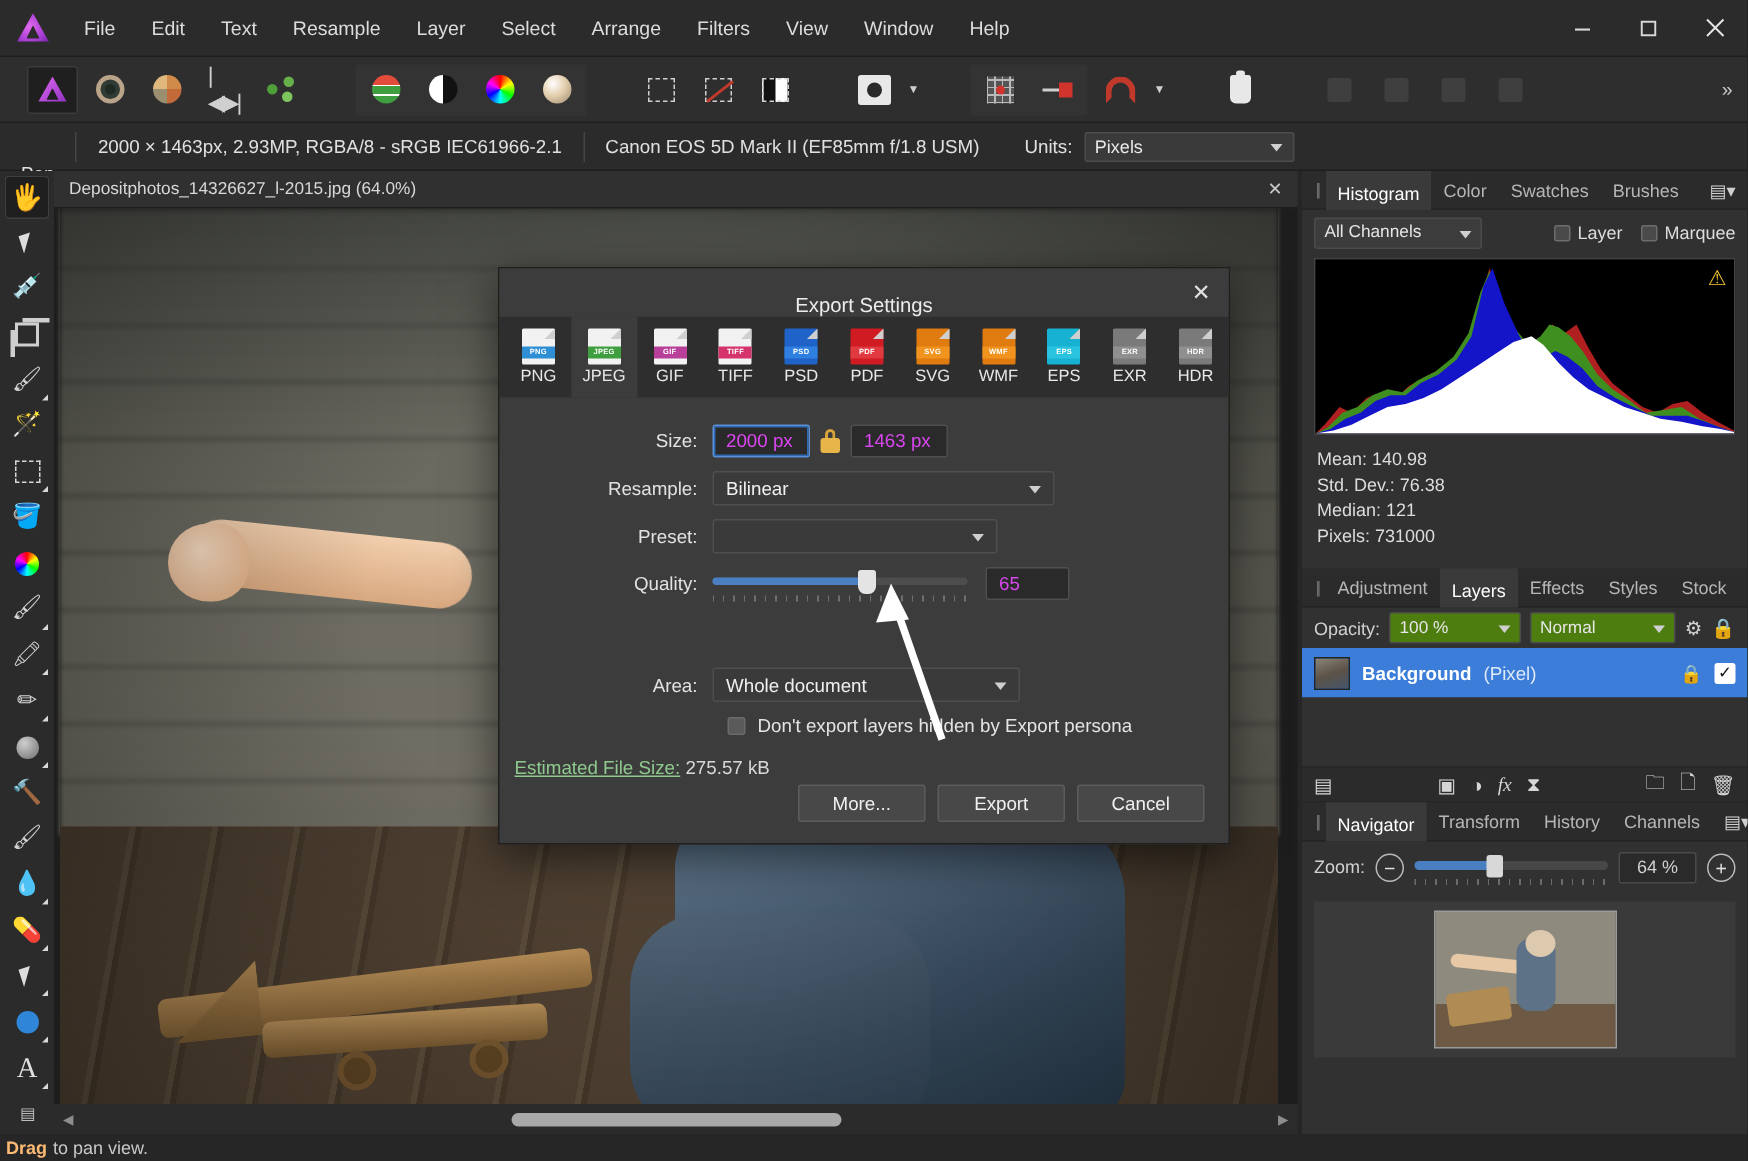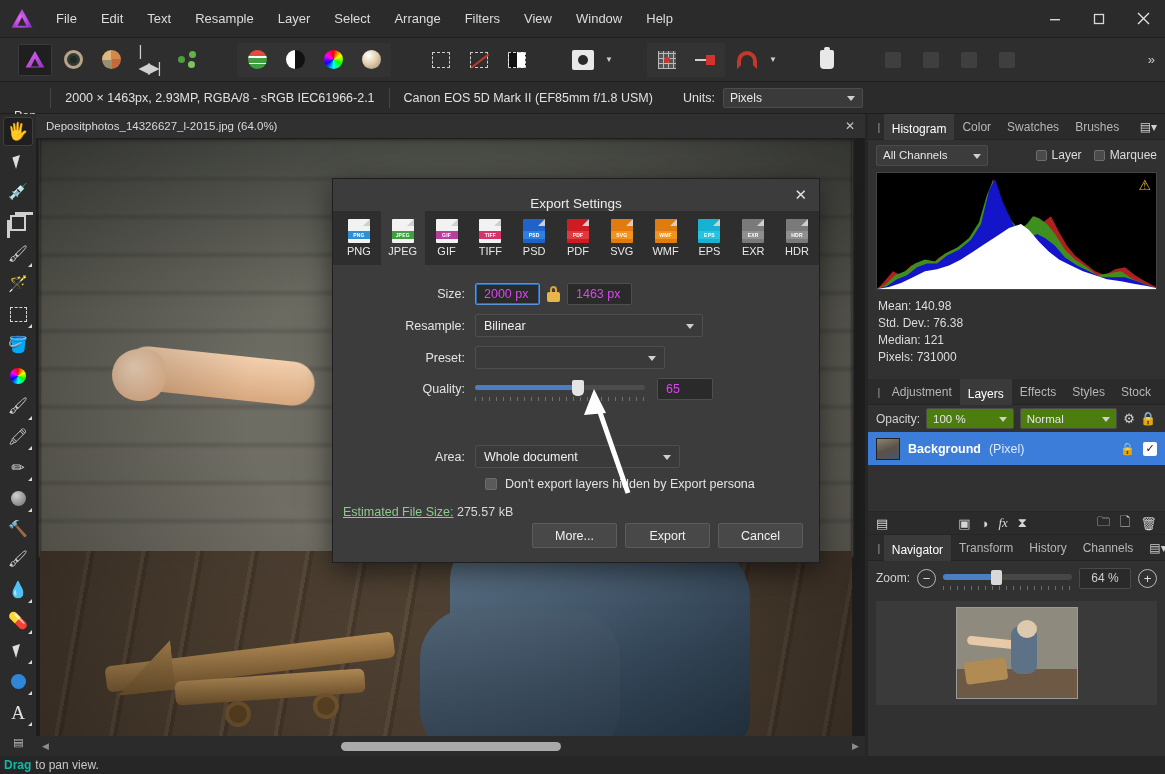--- a/index.html
+++ b/index.html
@@ -202,7 +202,7 @@
 
   .statusbar{position:absolute;left:0;top:756px;width:1165px;height:18px;background:#262626;
     display:flex;align-items:center;padding-left:4px;font-size:12px;color:#c8c8c8;}
-  .statusbar b{color:#14b8a6;margin-right:4px;text-align:center;}
+  .statusbar b{color:#fdba74;margin-right:4px;text-align:center;}
 
   
   .right{position:absolute;left:868px;top:114px;width:297px;height:642px;background:#313131;}

